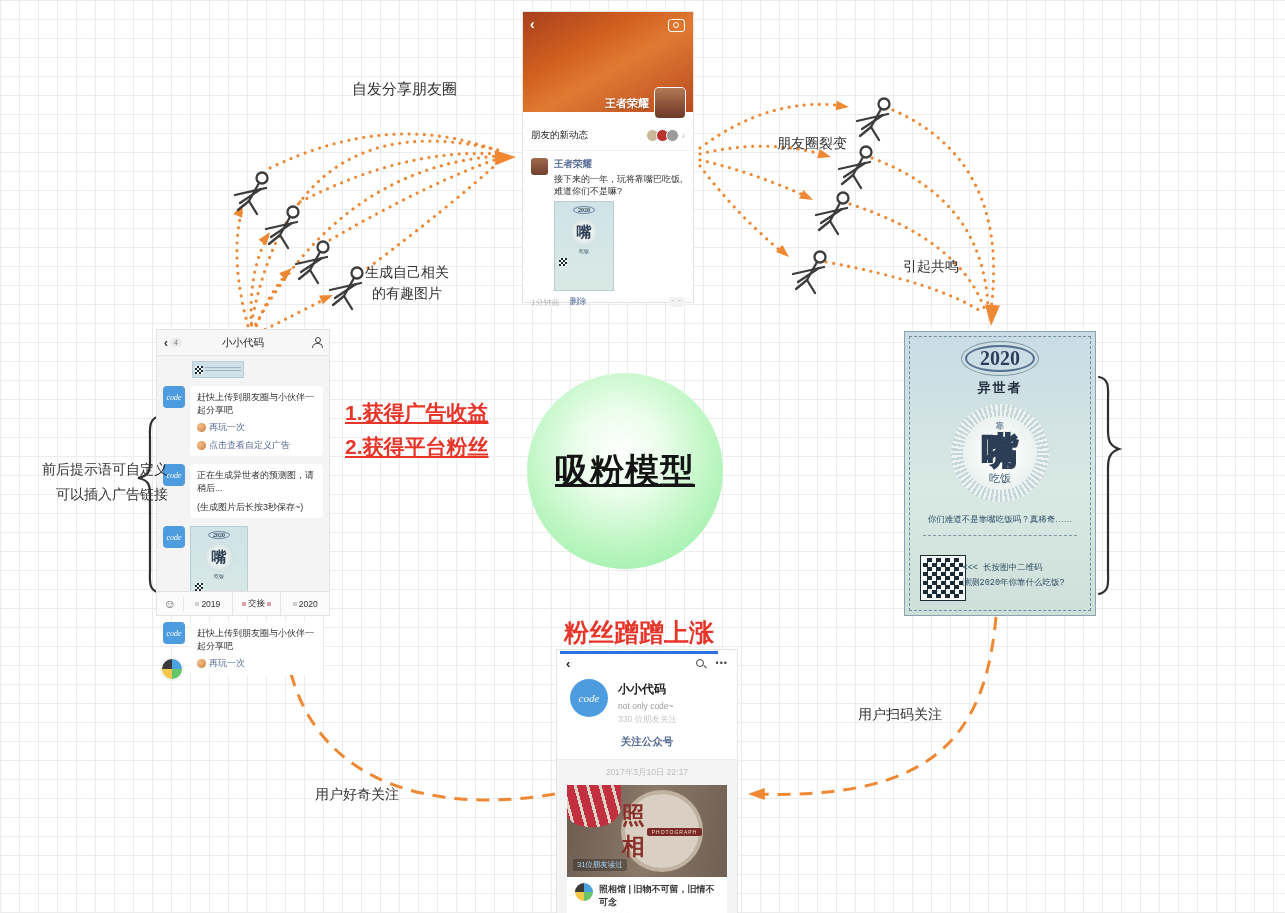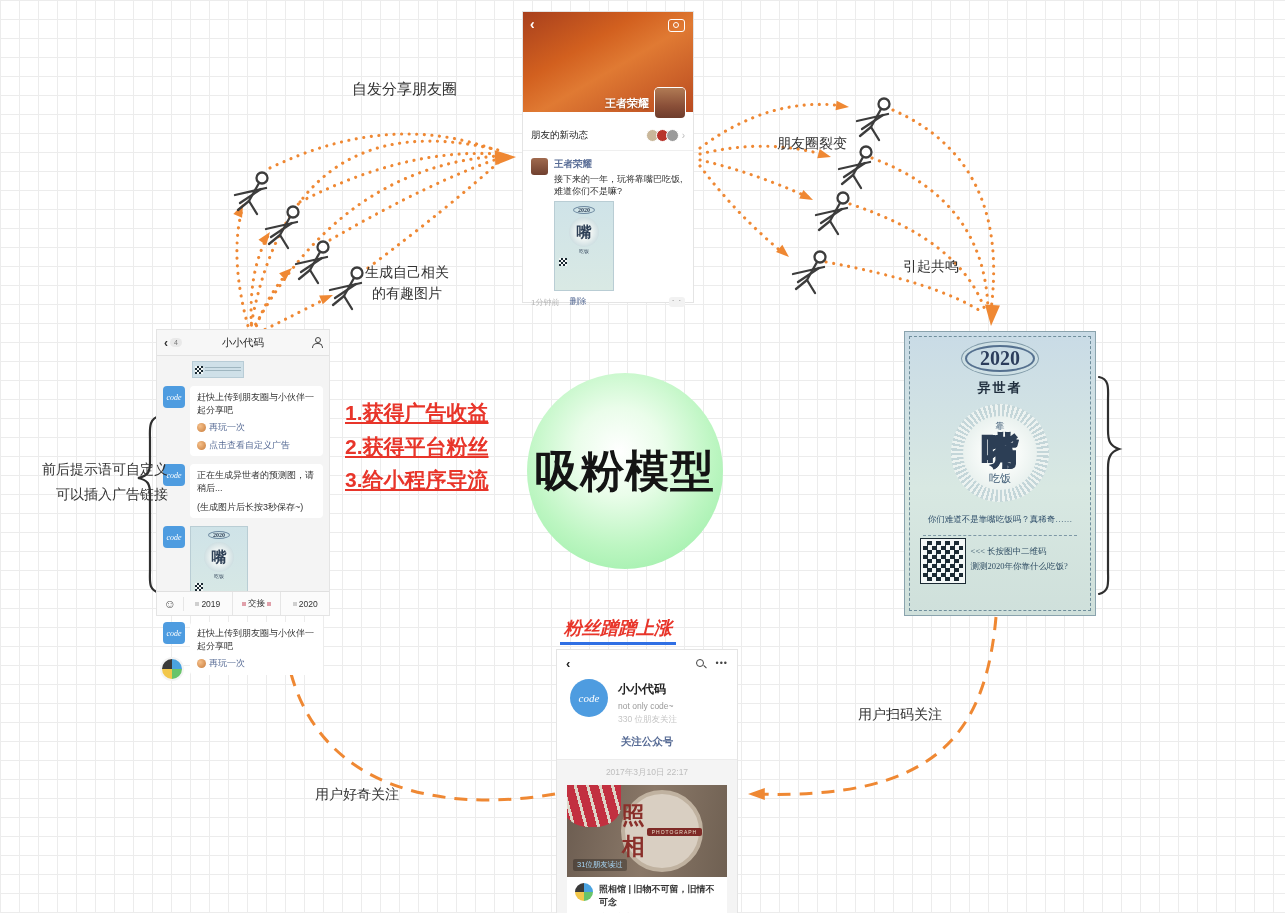--- a/index.html
+++ b/index.html
@@ -226,7 +226,6 @@
   <div class="benefits">
     <div>1.获得广告收益</div>
     <div>2.获得平台粉丝</div>
-    <div>3.给小程序导流</div>
   </div>
   <div class="fans-up">粉丝蹭蹭上涨</div>
 

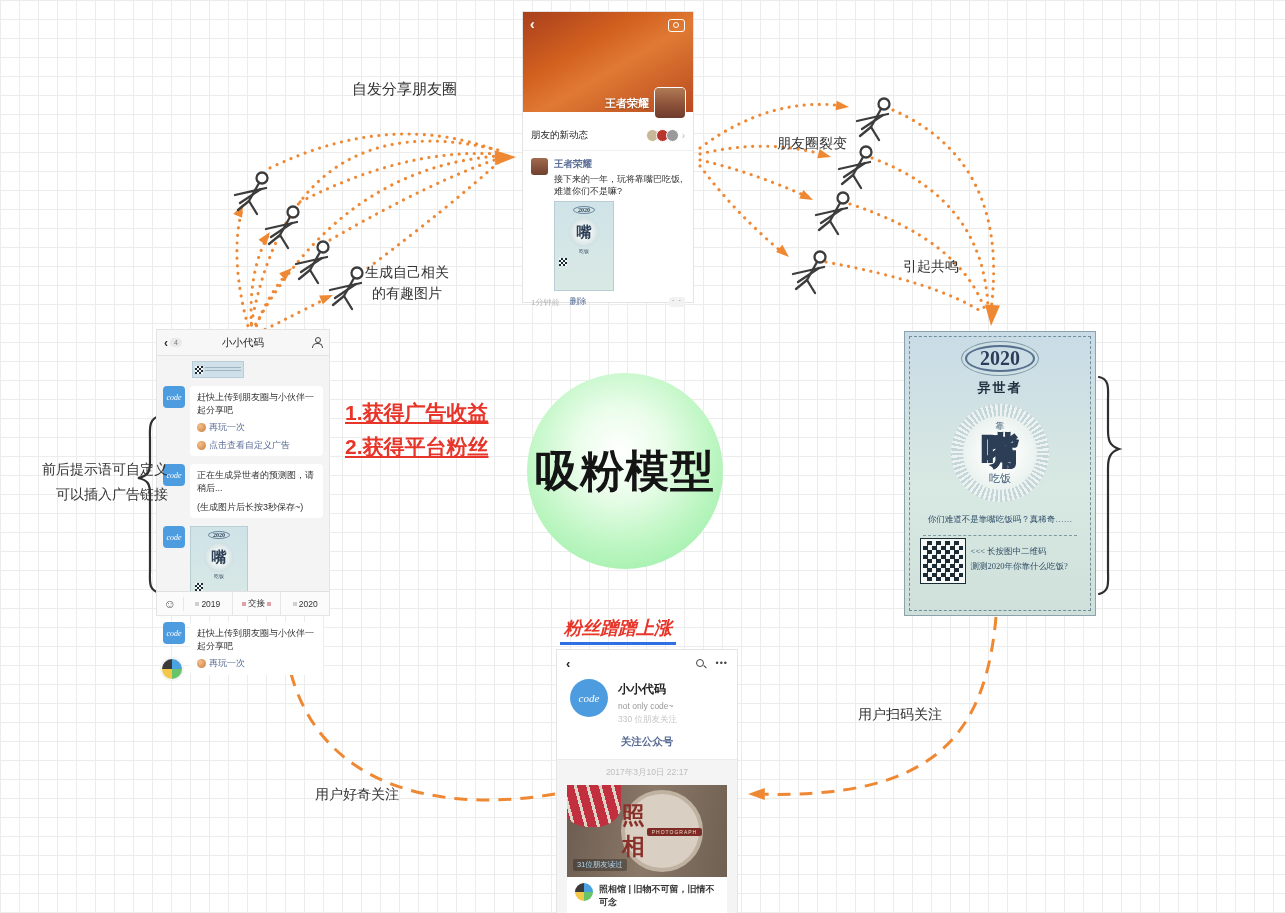--- a/index.html
+++ b/index.html
@@ -123,7 +123,7 @@
   .sphere{position:absolute;left:527px;top:373px;width:196px;height:196px;border-radius:50%;z-index:3;
     background:radial-gradient(circle at 47% 40%,#ffffff 0%,#eafdea 28%,#bdf6c2 60%,#8deb9c 100%);
     display:flex;align-items:center;justify-content:center;}
-  .sphere span{font-size:44px;font-weight:bold;color:#141414;letter-spacing:1px;}
+  .sphere span{font-size:34px;font-weight:bold;color:#141414;letter-spacing:1px;text-decoration:underline;}
   .watermark{position:absolute;left:452px;top:421px;z-index:5;font-size:62px;letter-spacing:7px;color:rgba(145,145,145,.42);font-weight:300;white-space:nowrap;}
   .benefits{position:absolute;left:345px;top:396px;z-index:6;font-size:21px;font-weight:bold;color:#e8352a;line-height:1.6;text-decoration:underline;}
   .fans-up{position:absolute;left:560px;top:616px;z-index:6;font-size:18px;font-weight:bold;color:#e8352a;border-bottom:3px solid #2f6fe4;padding:0 4px 2px 4px;font-style:italic;}

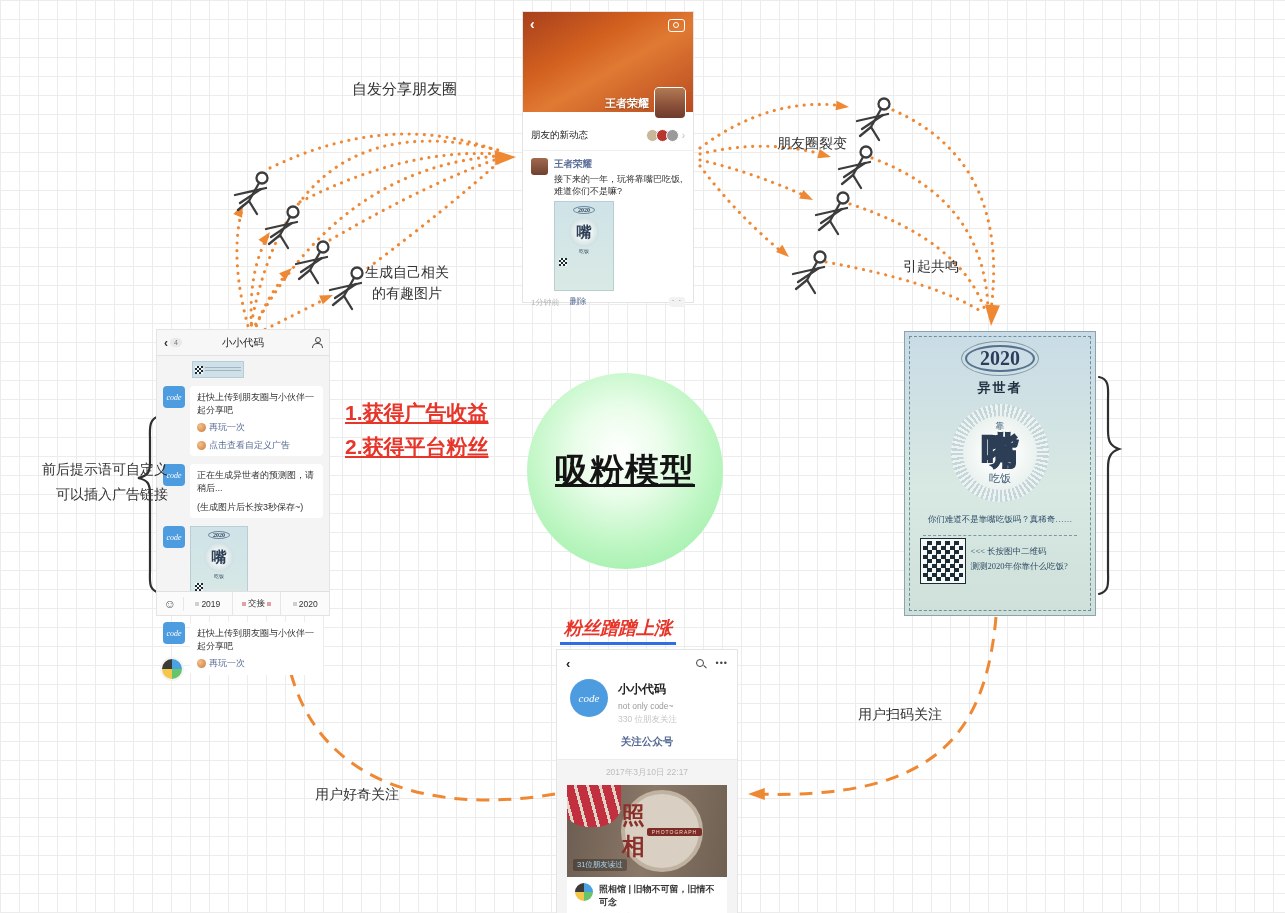--- a/index.html
+++ b/index.html
@@ -86,7 +86,7 @@
   .medal .cf{font-size:11px;color:#3d5a74;margin-top:1px;}
   .cert-line{margin-top:12px;font-size:8.5px;color:#31506b;}
   .cert-div{margin-top:9px;width:86%;border-top:1.5px dashed #7d98a5;}
-  .cert-qr-row{margin-top:5px;display:flex;gap:8px;width:86%;}
+  .cert-qr-row{margin-top:22px;display:flex;width:86%;font-family:Liberation Mono, monospace;}
   .cert-qr{width:40px;height:40px;background:repeating-conic-gradient(#1b2a33 0% 25%,#f4f8f7 0% 50%) 0 0/9px 9px;box-shadow:0 0 0 2px #f4f8f7,0 0 0 3px #1b2a33;}
   .cert-tips{font-size:8.5px;color:#2f4d63;line-height:1.8;margin-top:3px;}
 

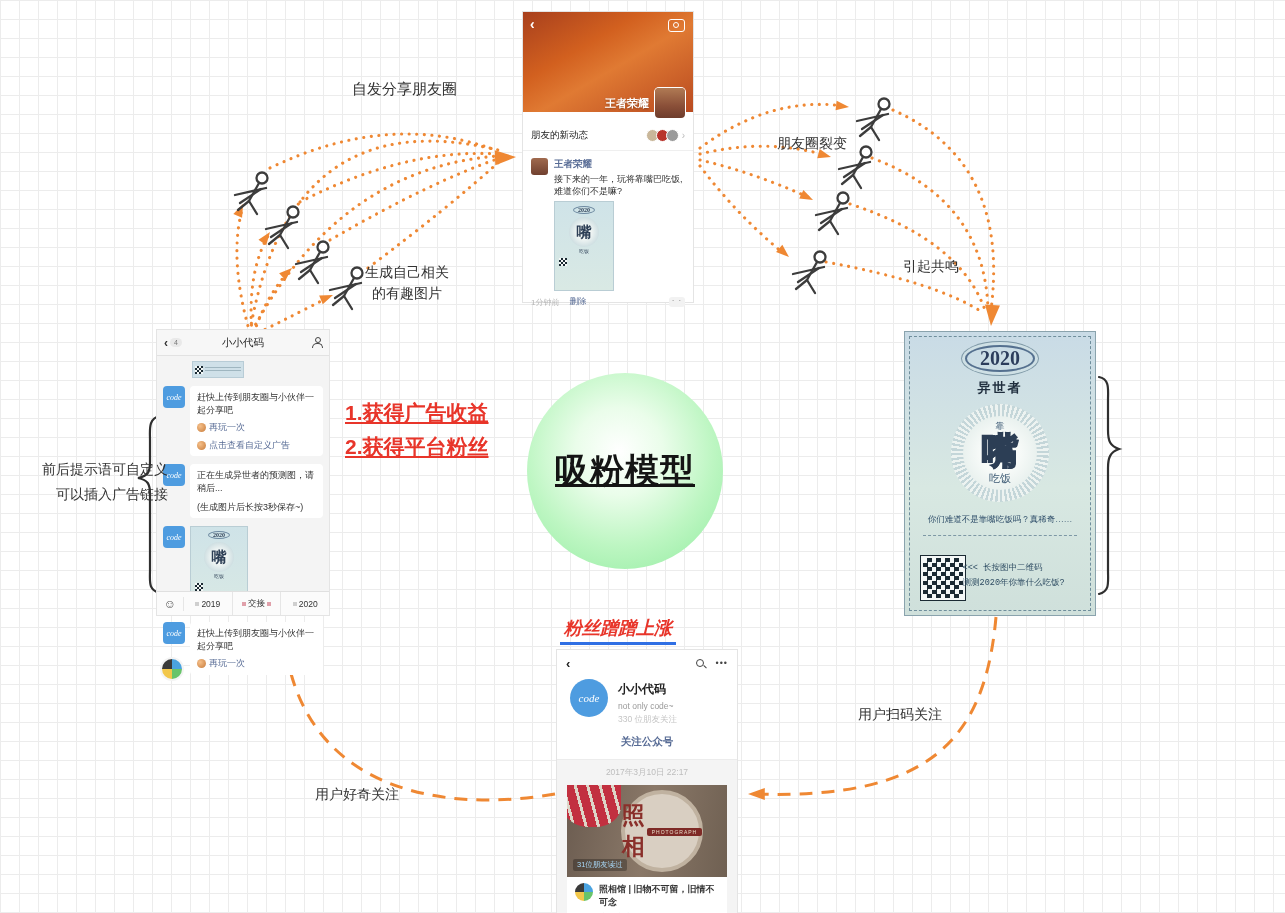--- a/index.html
+++ b/index.html
@@ -126,7 +126,7 @@
   .sphere span{font-size:34px;font-weight:bold;color:#141414;letter-spacing:1px;text-decoration:underline;}
   .watermark{position:absolute;left:452px;top:421px;z-index:5;font-size:62px;letter-spacing:7px;color:rgba(145,145,145,.42);font-weight:300;white-space:nowrap;}
   .benefits{position:absolute;left:345px;top:396px;z-index:6;font-size:21px;font-weight:bold;color:#e8352a;line-height:1.6;text-decoration:underline;}
-  .fans-up{position:absolute;left:560px;top:616px;z-index:6;font-size:18px;font-weight:bold;color:#e8352a;border-bottom:3px solid #2f6fe4;padding:0 4px 2px 4px;font-style:italic;}
+  .fans-up{position:absolute;left:560px;top:616px;z-index:6;font-size:25px;font-weight:bold;color:#e8352a;border-bottom:3px solid #2f6fe4;padding:0 4px 2px 4px;}
   .qr-note{position:absolute;left:1128px;top:427px;z-index:6;font-size:14.5px;color:#e8352a;line-height:1.8;}
   .custom-tips{position:absolute;left:2px;top:457px;width:166px;text-align:right;z-index:6;font-size:14px;color:#333;line-height:1.75;}
   .two-line{line-height:1.5;}

